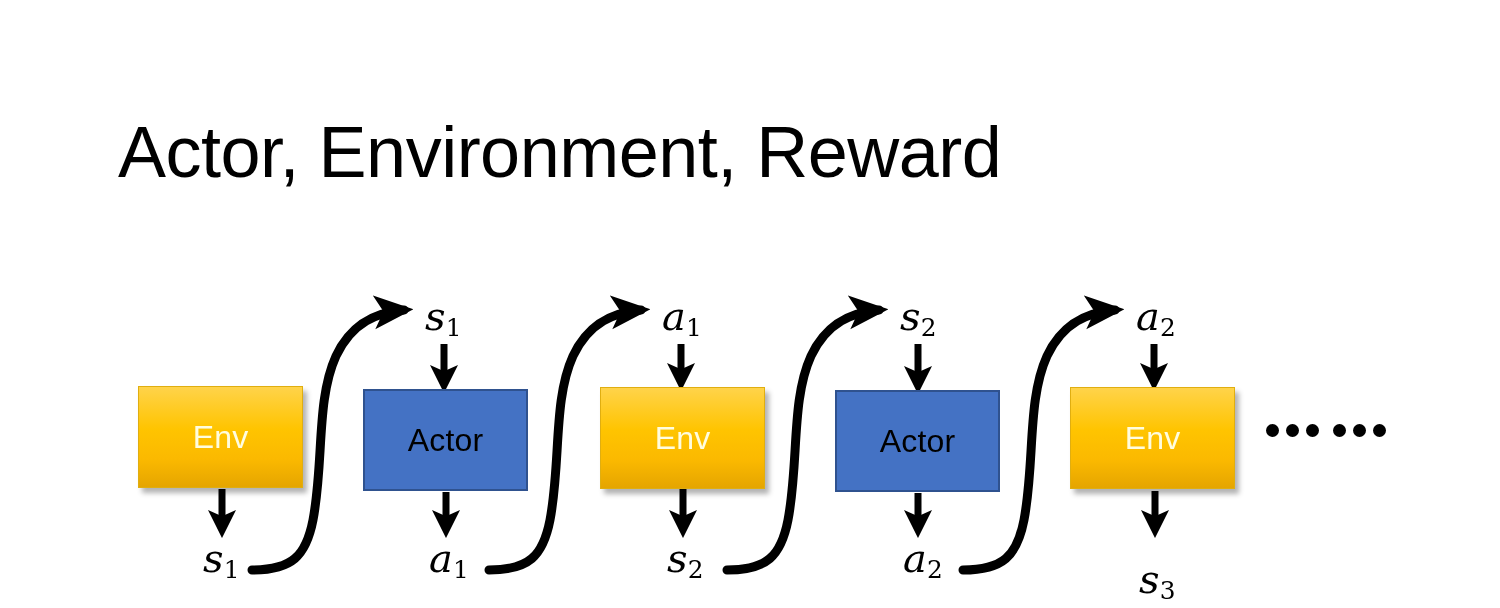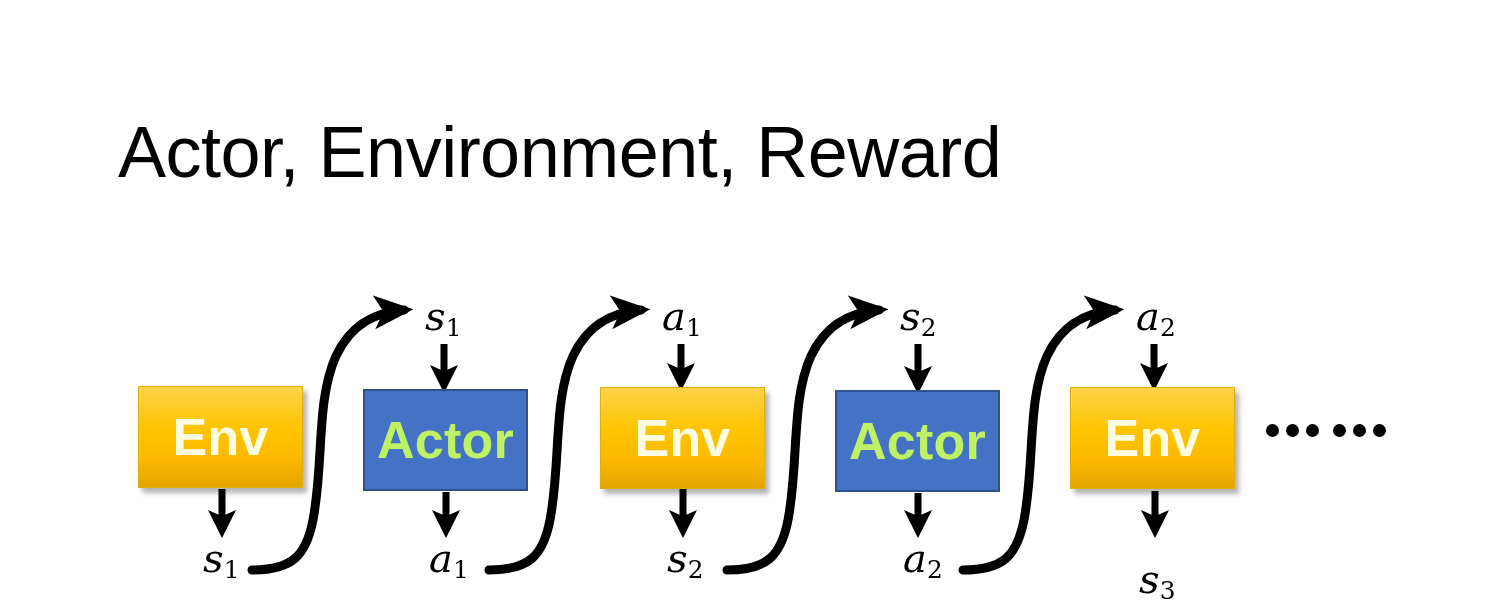--- a/index.html
+++ b/index.html
@@ -64,8 +64,8 @@
     box-sizing: border-box;
   }
   .node-box .node-label {
-    font-size: 52px;
-    font-weight: 700;
+    font-size: 32px;
+    font-weight: 400;
     line-height: 1;
     letter-spacing: 0.2px;
     color: #FFFFE0;

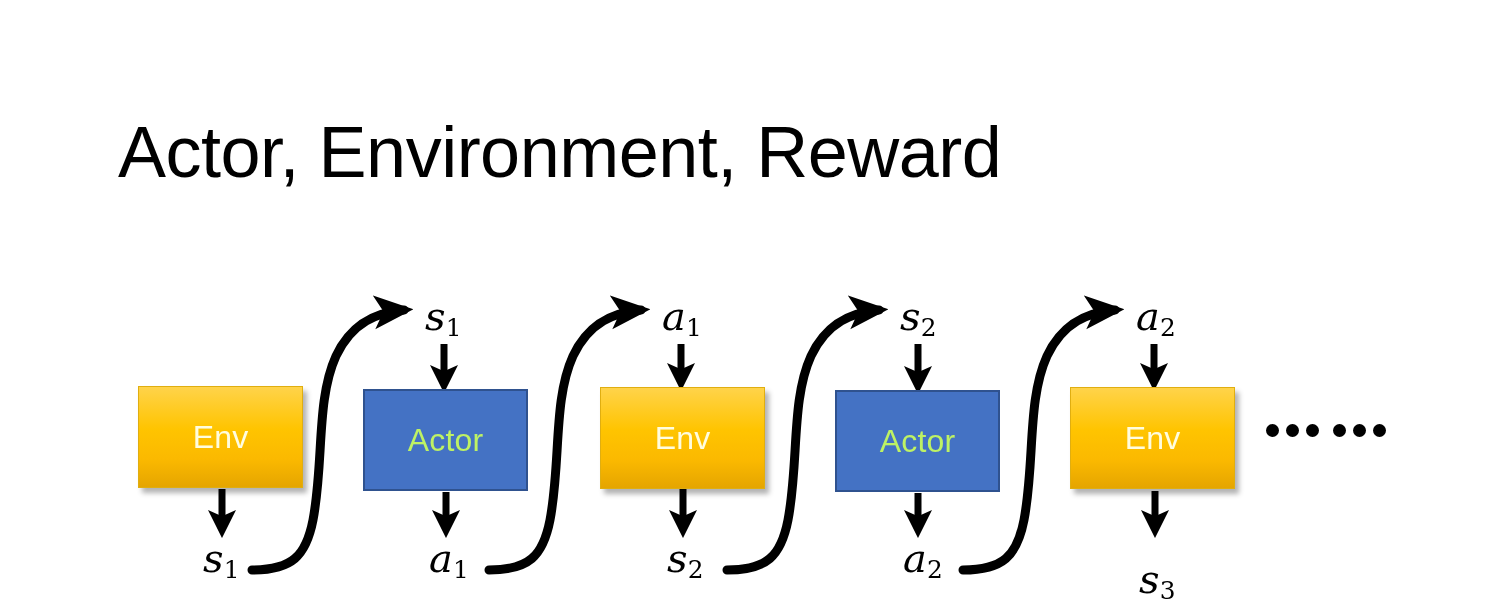--- a/index.html
+++ b/index.html
@@ -82,7 +82,7 @@
     border: 2px solid #2F528F;
     box-shadow: none;
   }
-  .node-actor .node-label { color: #bef264; text-align: center; }
+  .node-actor .node-label { color: #000000; text-align: center; }
 
   
   .math-label {

